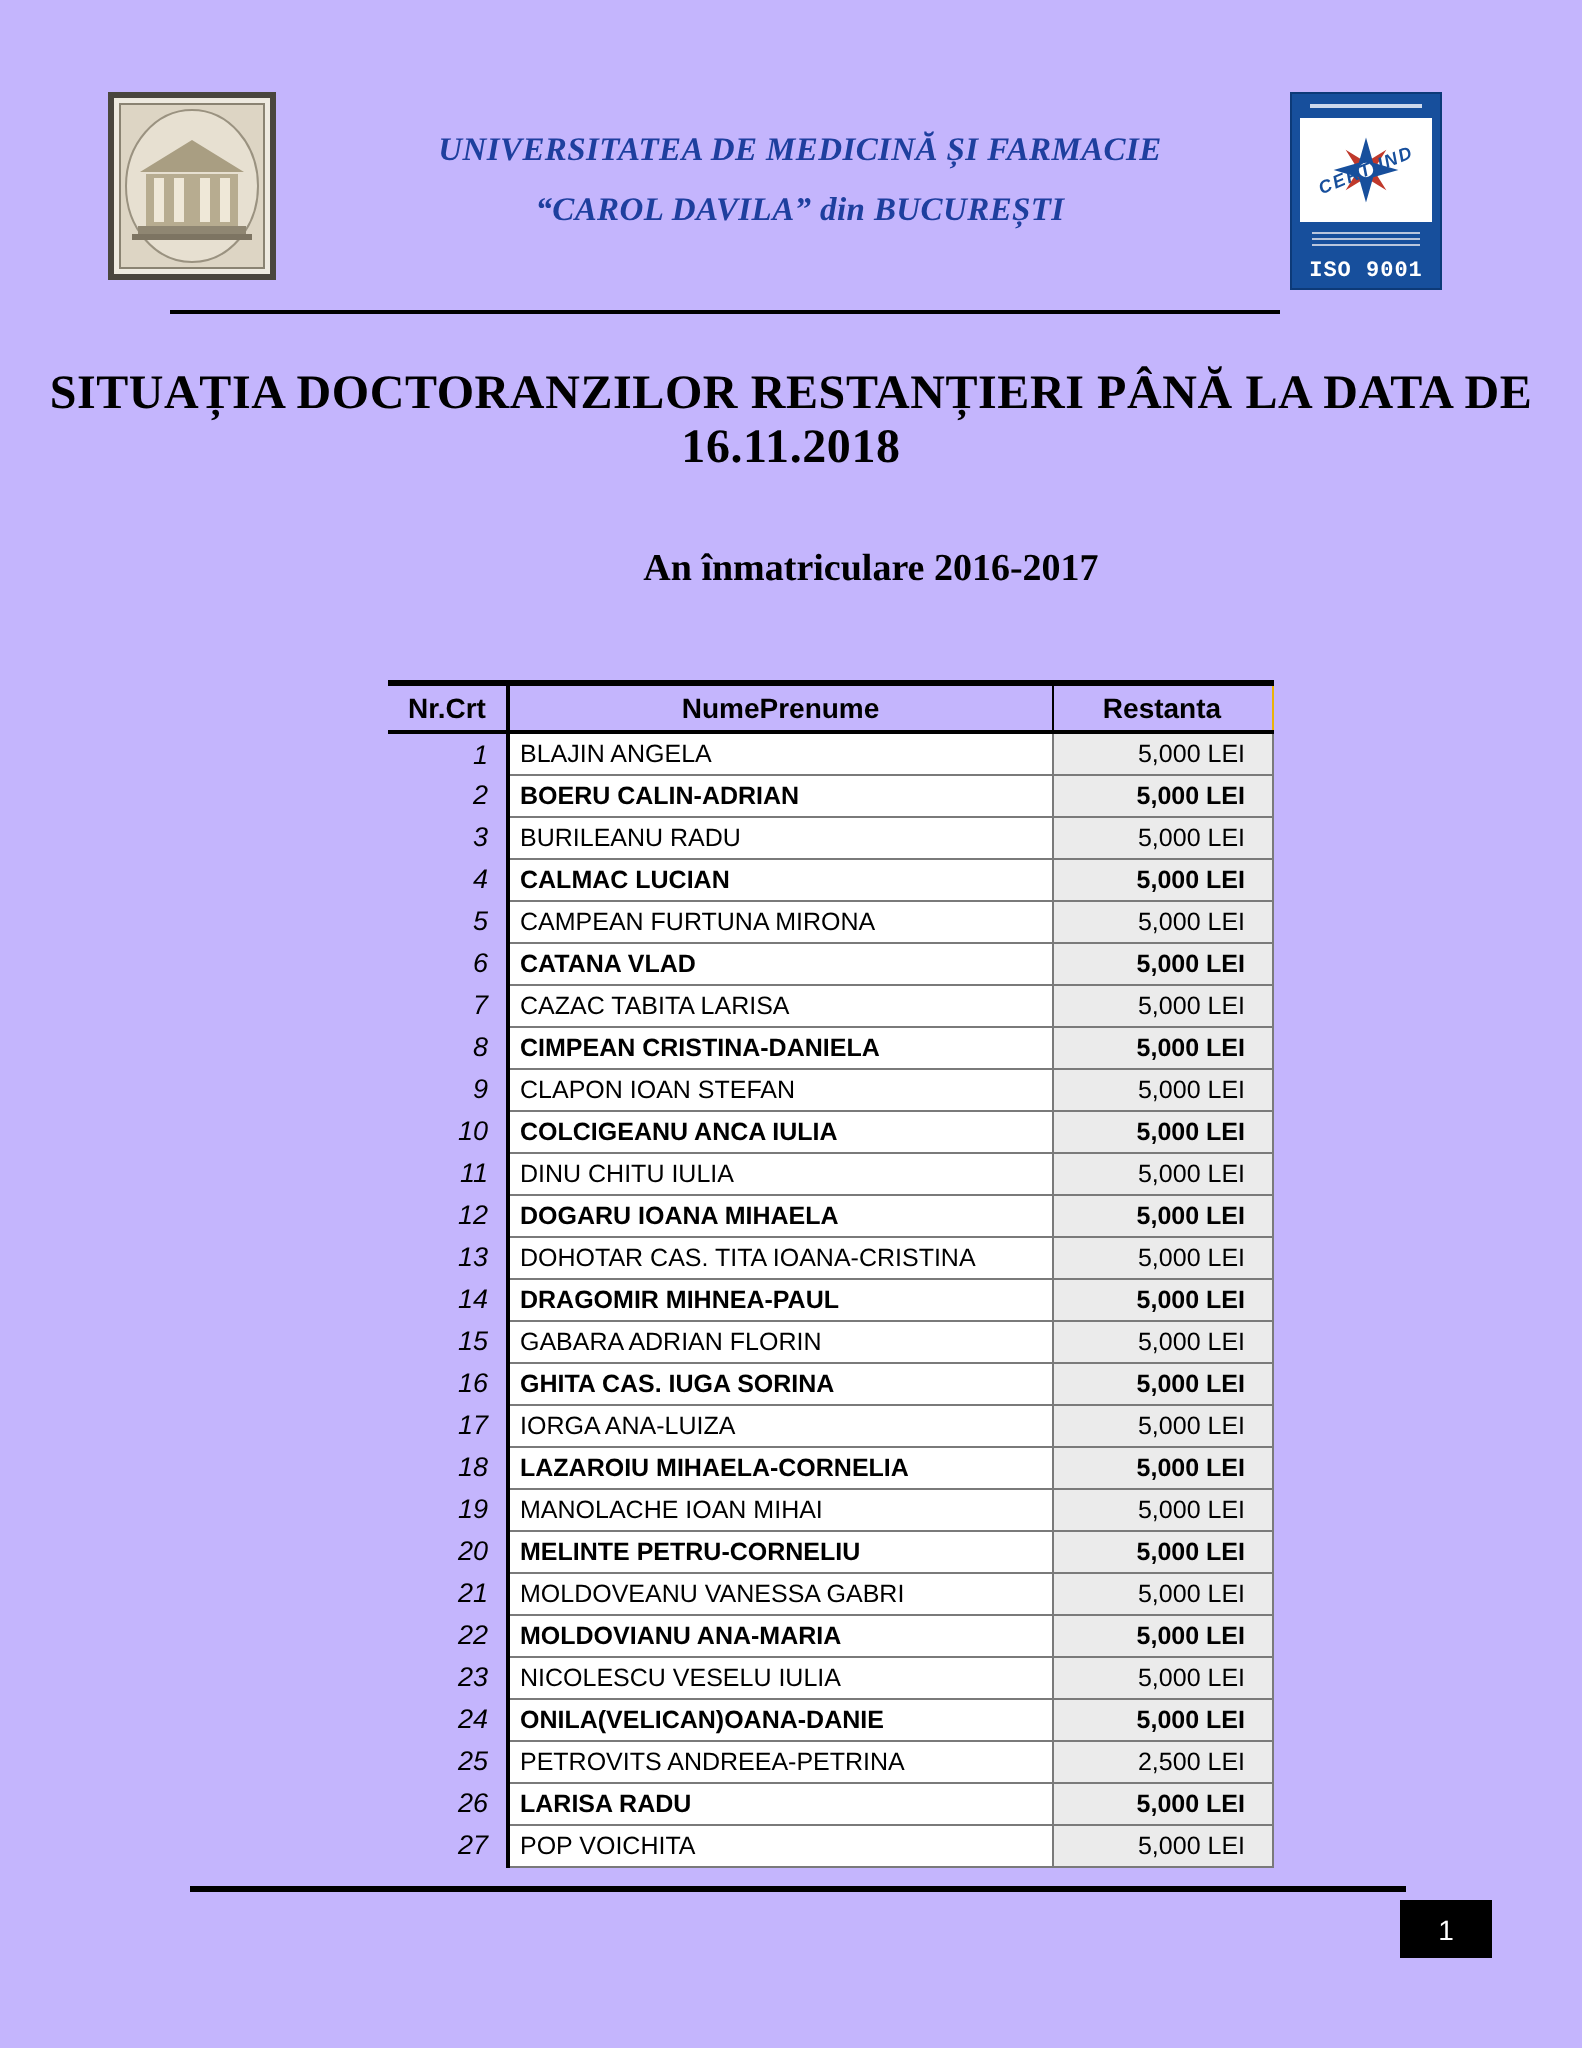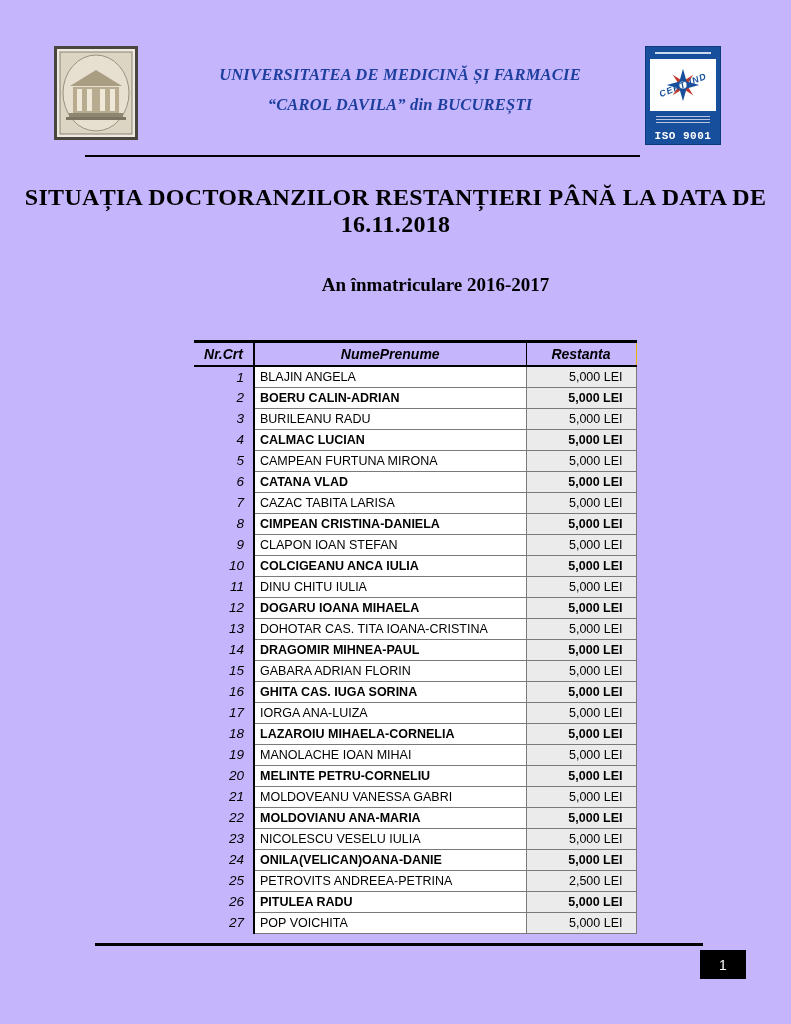--- a/index.html
+++ b/index.html
@@ -60,7 +60,7 @@
     border-top:3px solid #000;
   }
   .restante th{
-    font-style:italic;font-weight:bold;font-size:14px;
+    font-weight:bold;font-size:14px;
     padding:3px 2px;border-bottom:2px solid #000;text-align:center;
   }
   .restante th.col-name{border-left:2px solid #000;border-right:1px solid #000;}

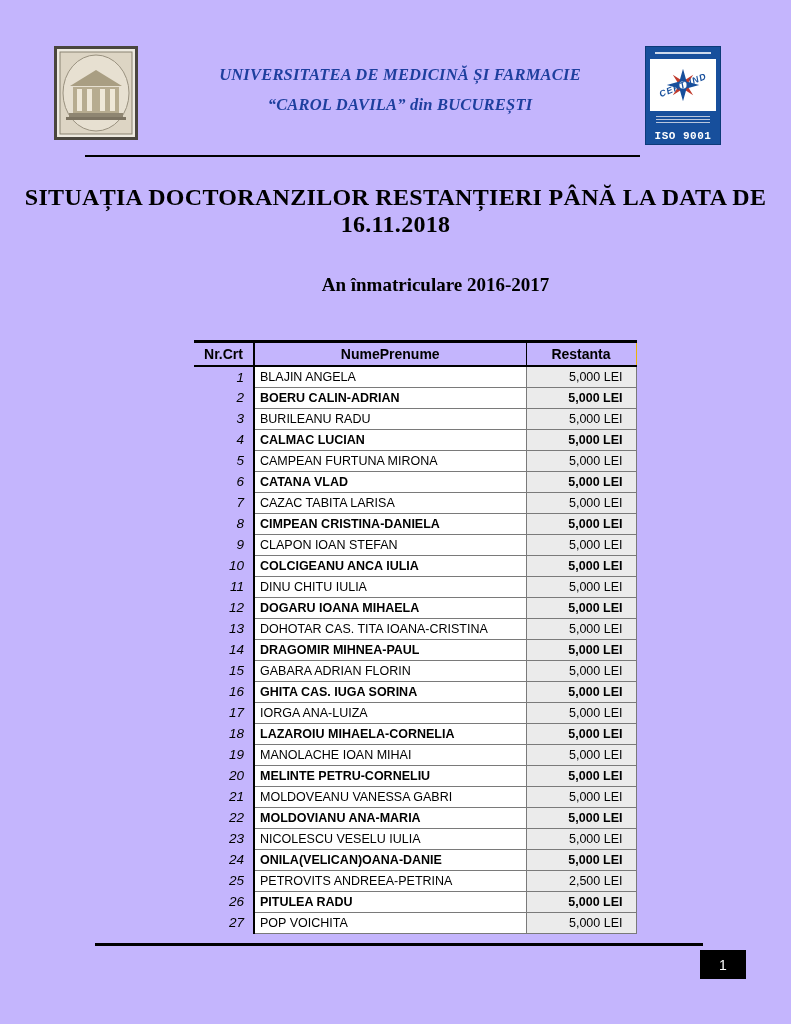--- a/index.html
+++ b/index.html
@@ -279,7 +279,7 @@
   </tr>
         <tr class="bold">
     <td class="col-nr">26</td>
-    <td class="col-name">PITULEA RADU</td>
+    <td class="col-name">LARISA RADU</td>
     <td class="col-amount">5,000 LEI</td>
   </tr>
         <tr>

